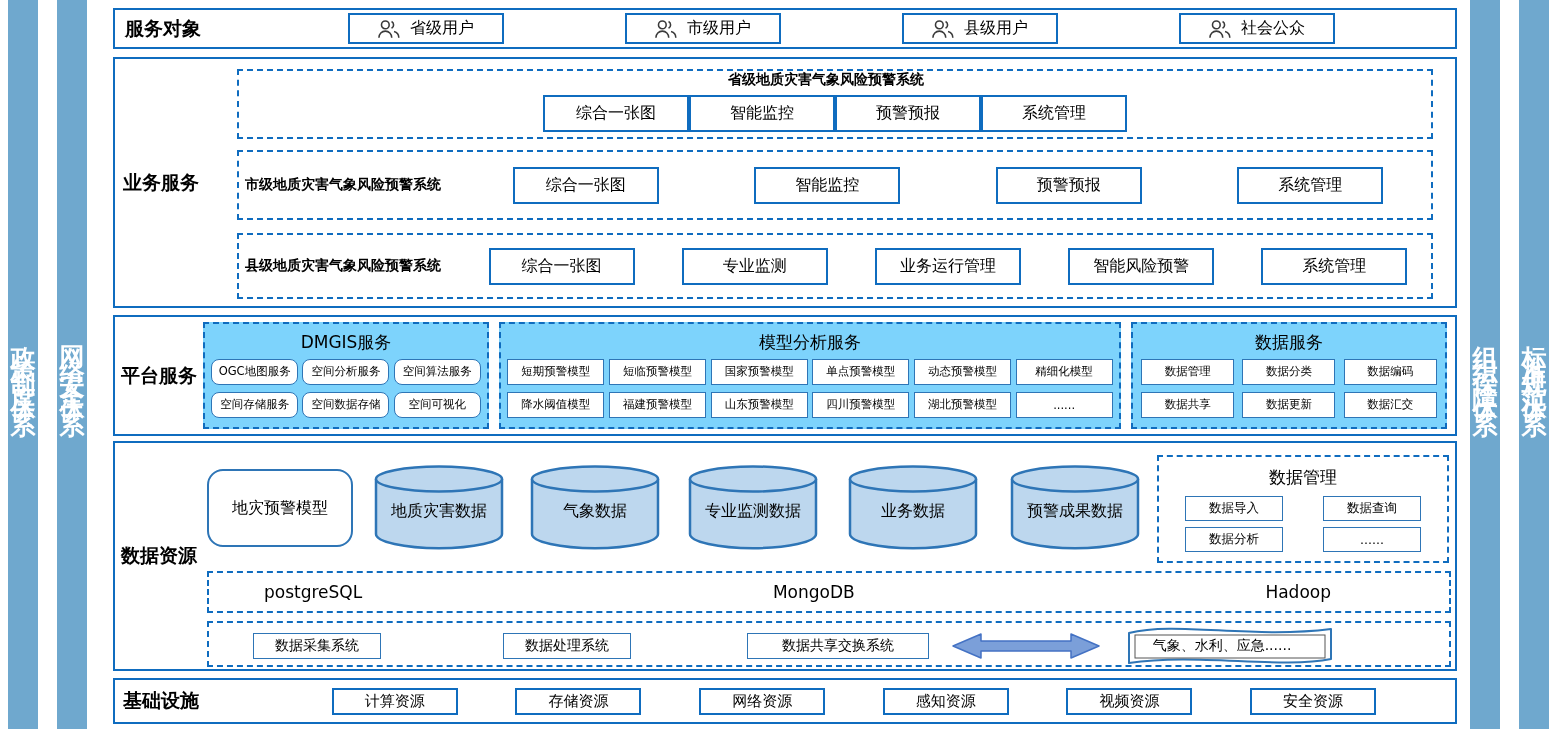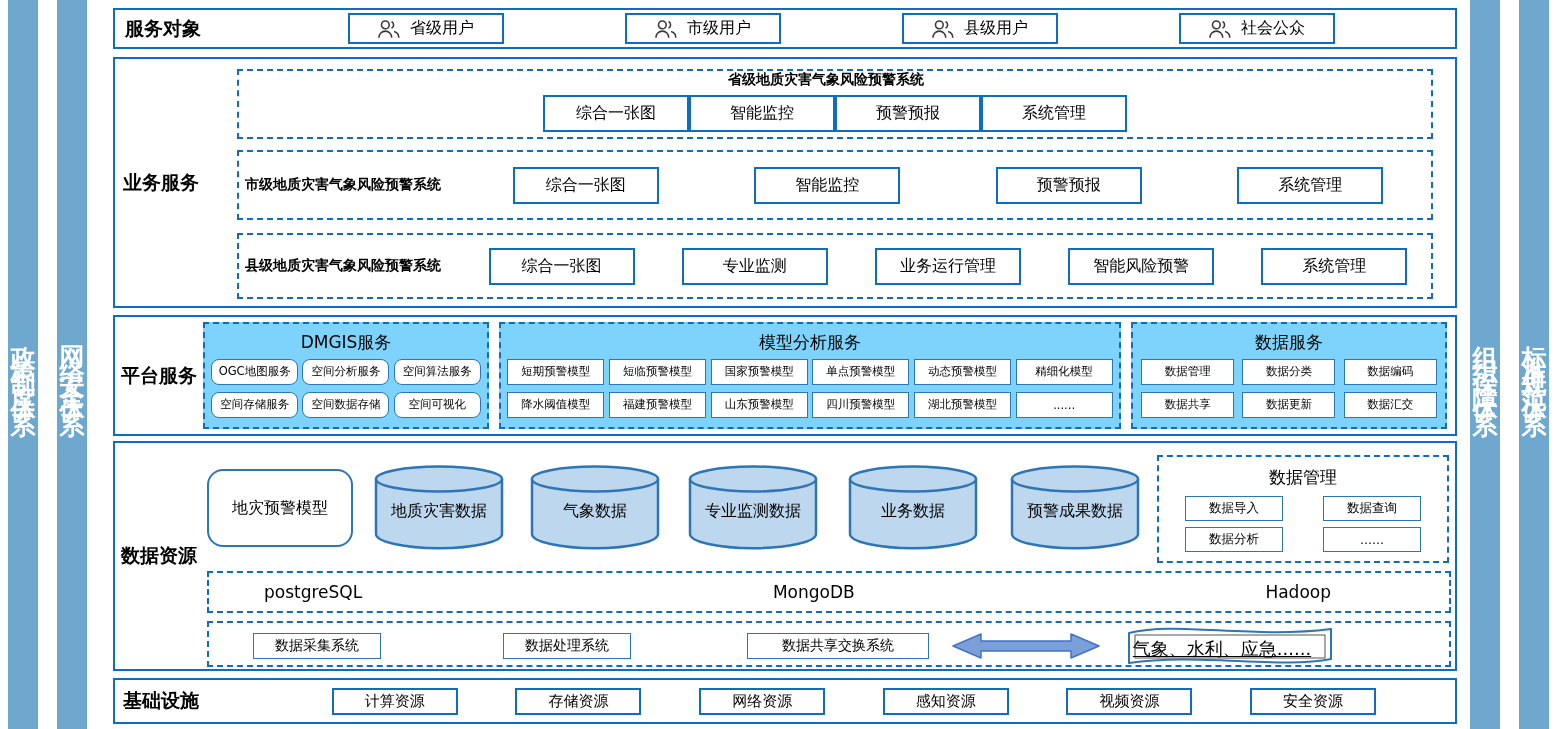--- a/index.html
+++ b/index.html
@@ -79,7 +79,7 @@
   .sys1{left:44px;width:128px;} .sys2{left:294px;width:128px;} .sys3{left:538px;width:182px;}
   .arrow-wrap{position:absolute;left:742px;top:8px;width:150px;height:30px;}
   .wavy-wrap{position:absolute;left:912px;top:1px;width:218px;height:44px;}
-  .wavy-label{position:absolute;left:0;right:16px;top:13px;text-align:center;font-size:18px;text-decoration:underline;}
+  .wavy-label{position:absolute;left:0;right:16px;top:13px;text-align:center;font-size:14px;}
   
   .sec.infra{top:678px;height:46px;display:flex;align-items:center;}
   .infra .sec-label{width:188px;padding-left:8px;}

